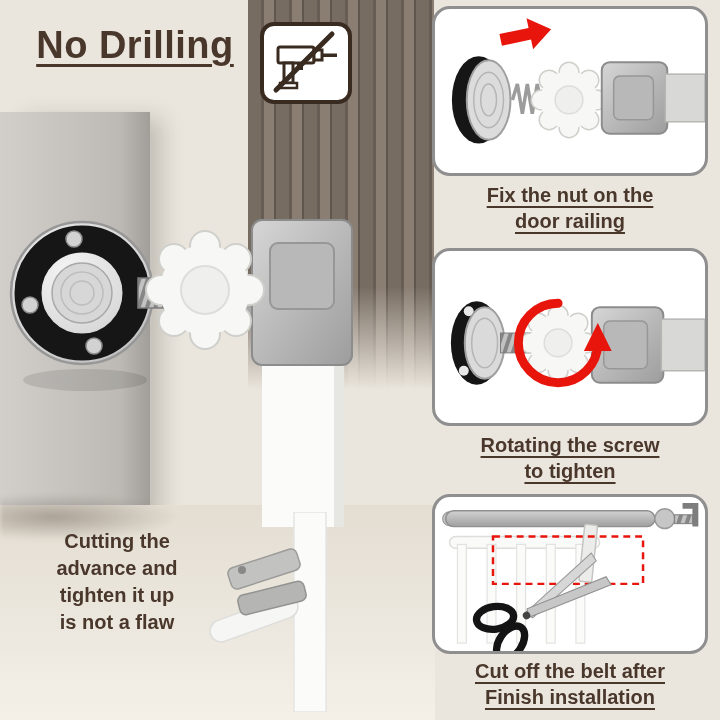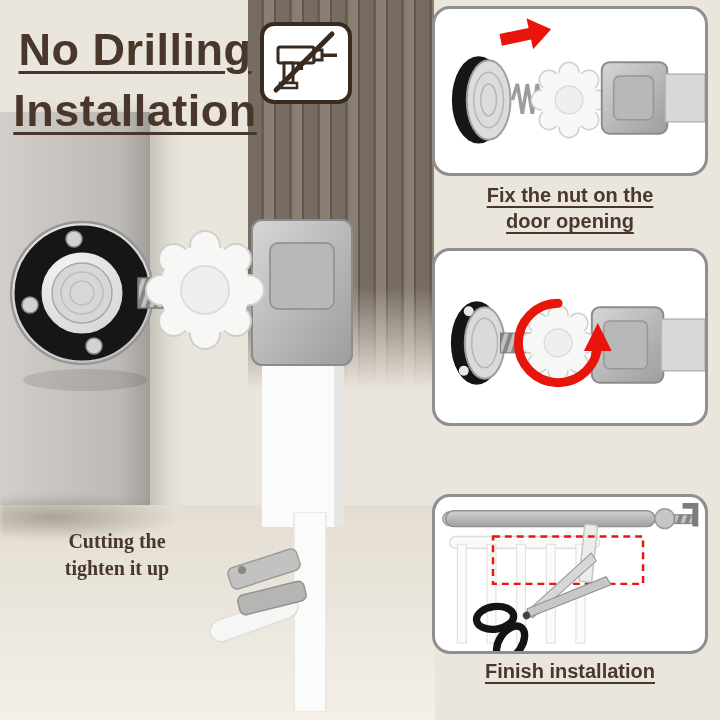--- a/index.html
+++ b/index.html
@@ -28,7 +28,7 @@
 
   
   .headline{position:absolute;left:10px;top:20px;width:250px;text-align:center;color:var(--brown);}
-  .headline-line{font-size:45px;font-weight:800;line-height:1.35;
+  .headline-line{font-size:38px;font-weight:800;line-height:1.35;
     text-decoration:underline;text-decoration-thickness:3px;text-underline-offset:6px;letter-spacing:0.5px;}
 
   

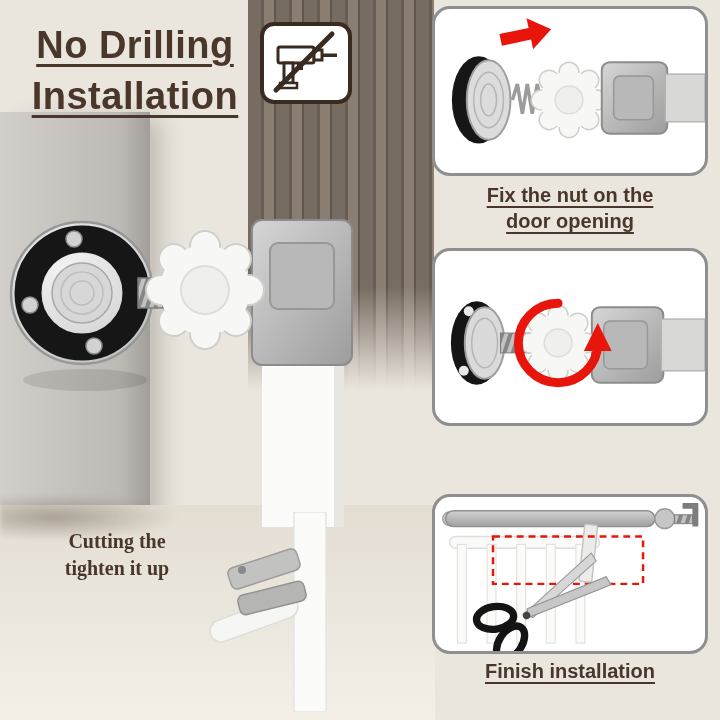--- a/index.html
+++ b/index.html
@@ -94,7 +94,6 @@
 
   <header class="headline">
     <div class="headline-line">No Drilling</div>
-    <div class="headline-line">Installation</div>
   </header>
 
   <div class="badge">

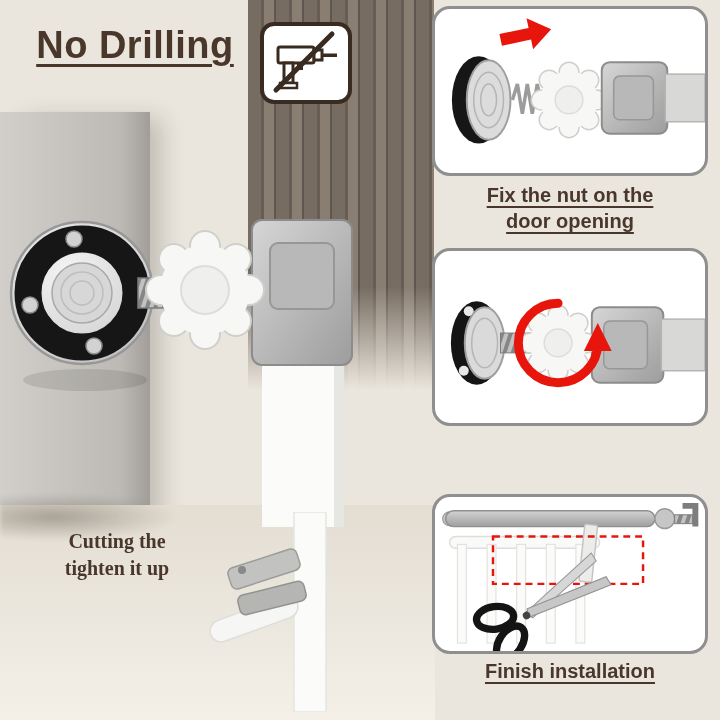--- a/index.html
+++ b/index.html
@@ -185,7 +185,7 @@
   </section>
   <div class="caption caption-1">
     <div class="cap-line">Fix the nut on the</div>
-    <div class="cap-line">door opening</div>
+    <div class="cap-line">door railing</div>
   </div>
 
   <section class="panel panel-2">

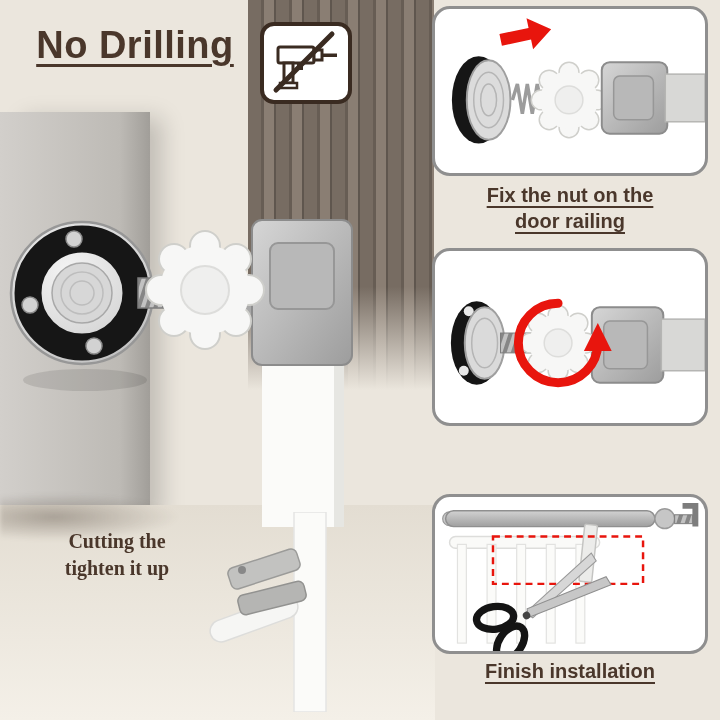--- a/index.html
+++ b/index.html
@@ -224,6 +224,7 @@
     </svg>
   </section>
   <div class="caption caption-2">
+    <div class="cap-line">Rotating the screw</div>
   </div>
 
   <section class="panel panel-3">

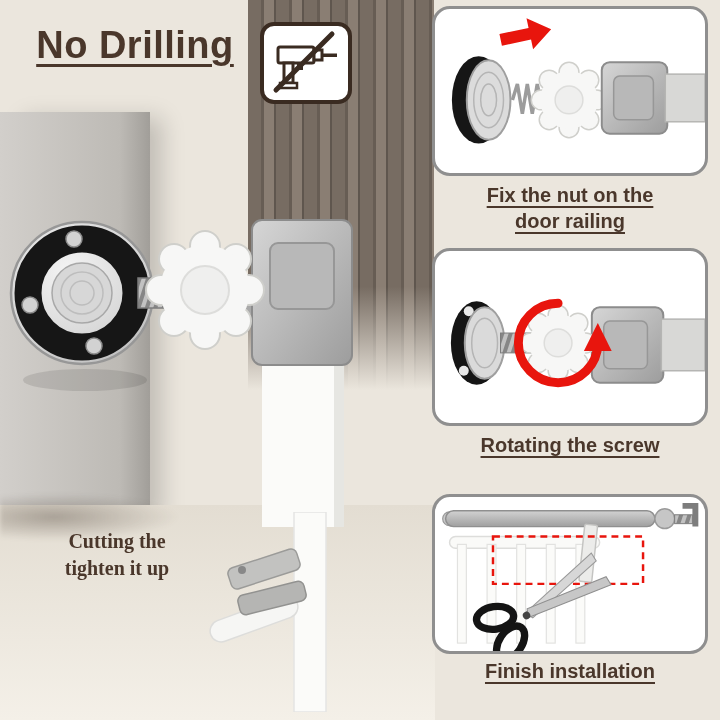--- a/index.html
+++ b/index.html
@@ -225,6 +225,7 @@
   </section>
   <div class="caption caption-2">
     <div class="cap-line">Rotating the screw</div>
+    <div class="cap-line">to tighten</div>
   </div>
 
   <section class="panel panel-3">

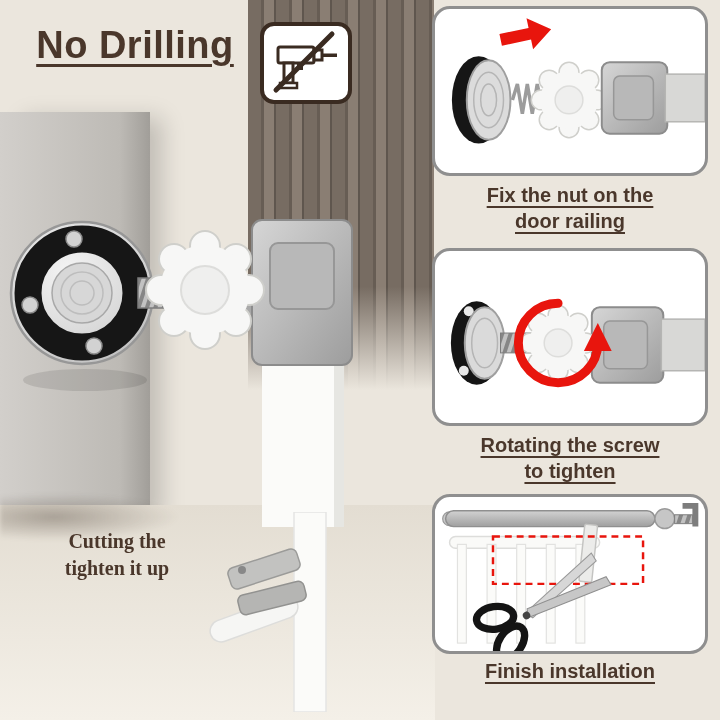--- a/index.html
+++ b/index.html
@@ -56,7 +56,7 @@
 
   
   .note{position:absolute;left:24px;top:528px;width:186px;text-align:center;color:var(--brown);
-    font-size:20px;font-weight:700;line-height:1.35;font-family:Liberation Serif, serif;}
+    font-size:20px;font-weight:700;line-height:1.35;}
 
   .note-illo{position:absolute;left:198px;top:512px;width:162px;height:200px;}
 </style>

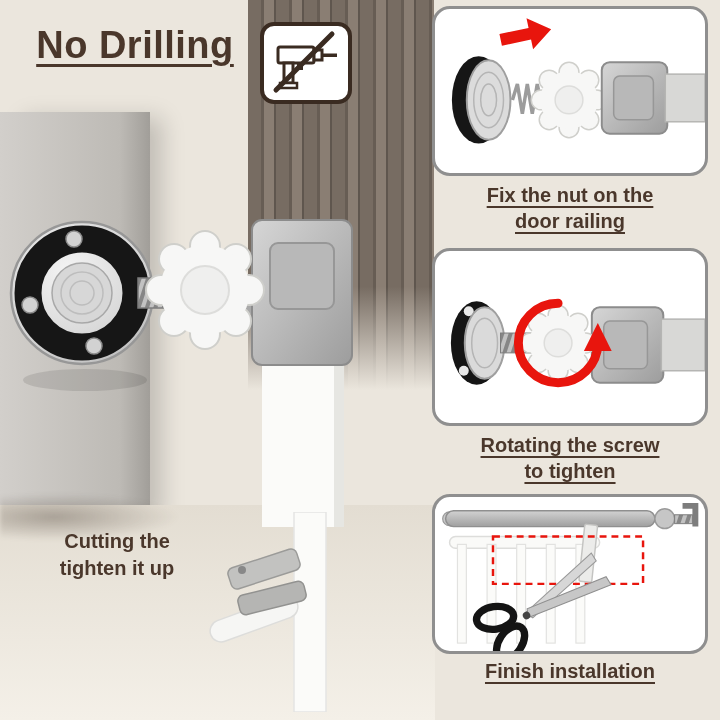--- a/index.html
+++ b/index.html
@@ -262,6 +262,7 @@
 
   <div class="note">
     <div class="note-line">Cutting the</div>
+    <div class="note-line">advance and</div>
     <div class="note-line">tighten it up</div>
   </div>
 

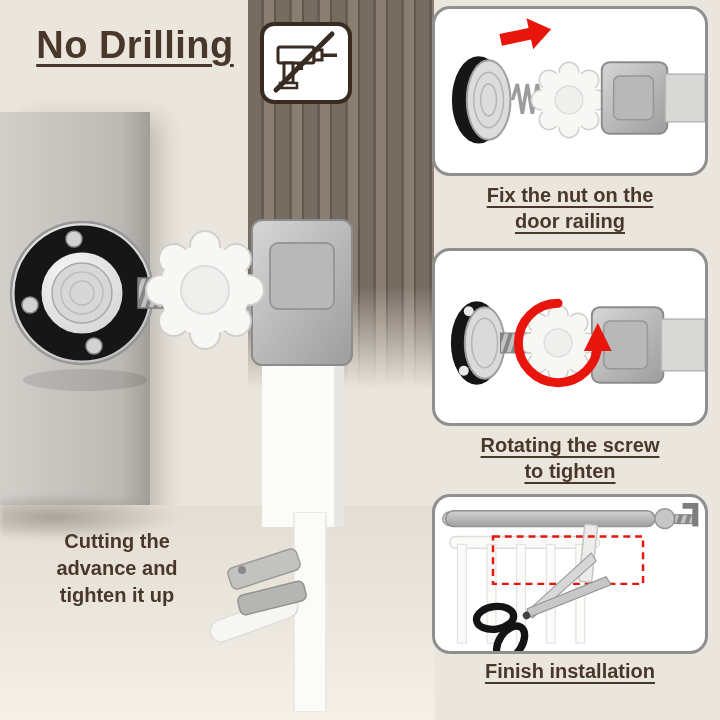--- a/index.html
+++ b/index.html
@@ -264,6 +264,7 @@
     <div class="note-line">Cutting the</div>
     <div class="note-line">advance and</div>
     <div class="note-line">tighten it up</div>
+    <div class="note-line">is not a flaw</div>
   </div>
 
   <svg class="note-illo" viewBox="0 0 162 200">

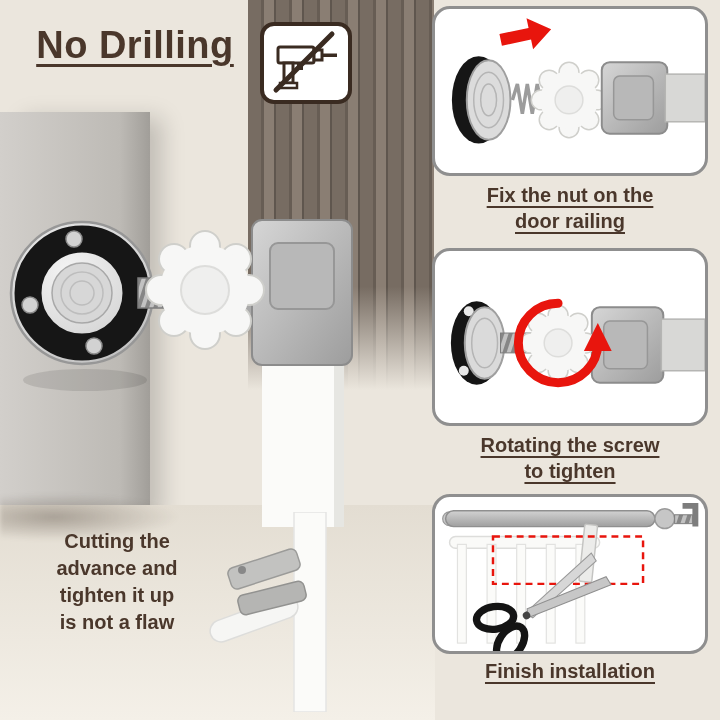--- a/index.html
+++ b/index.html
@@ -257,6 +257,7 @@
     </svg>
   </section>
   <div class="caption caption-3">
+    <div class="cap-line">Cut off the belt after</div>
     <div class="cap-line">Finish installation</div>
   </div>
 

